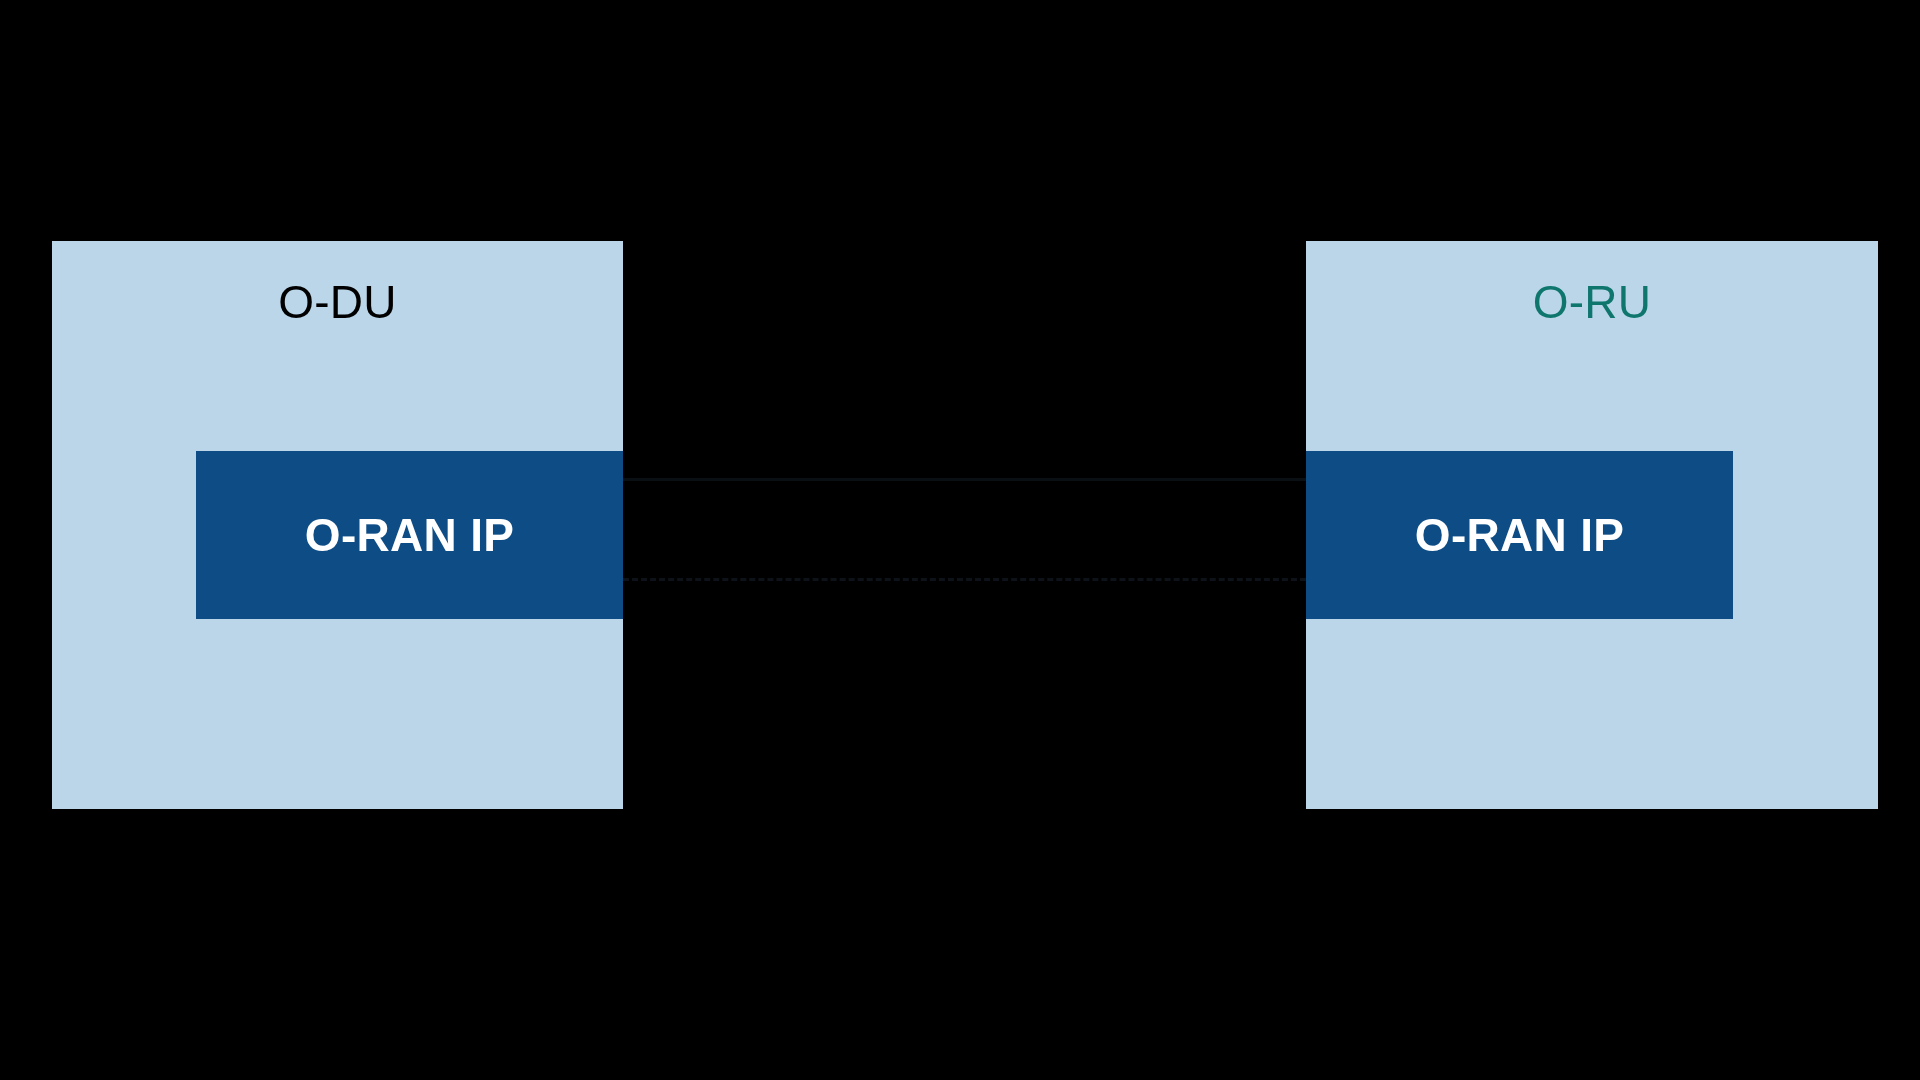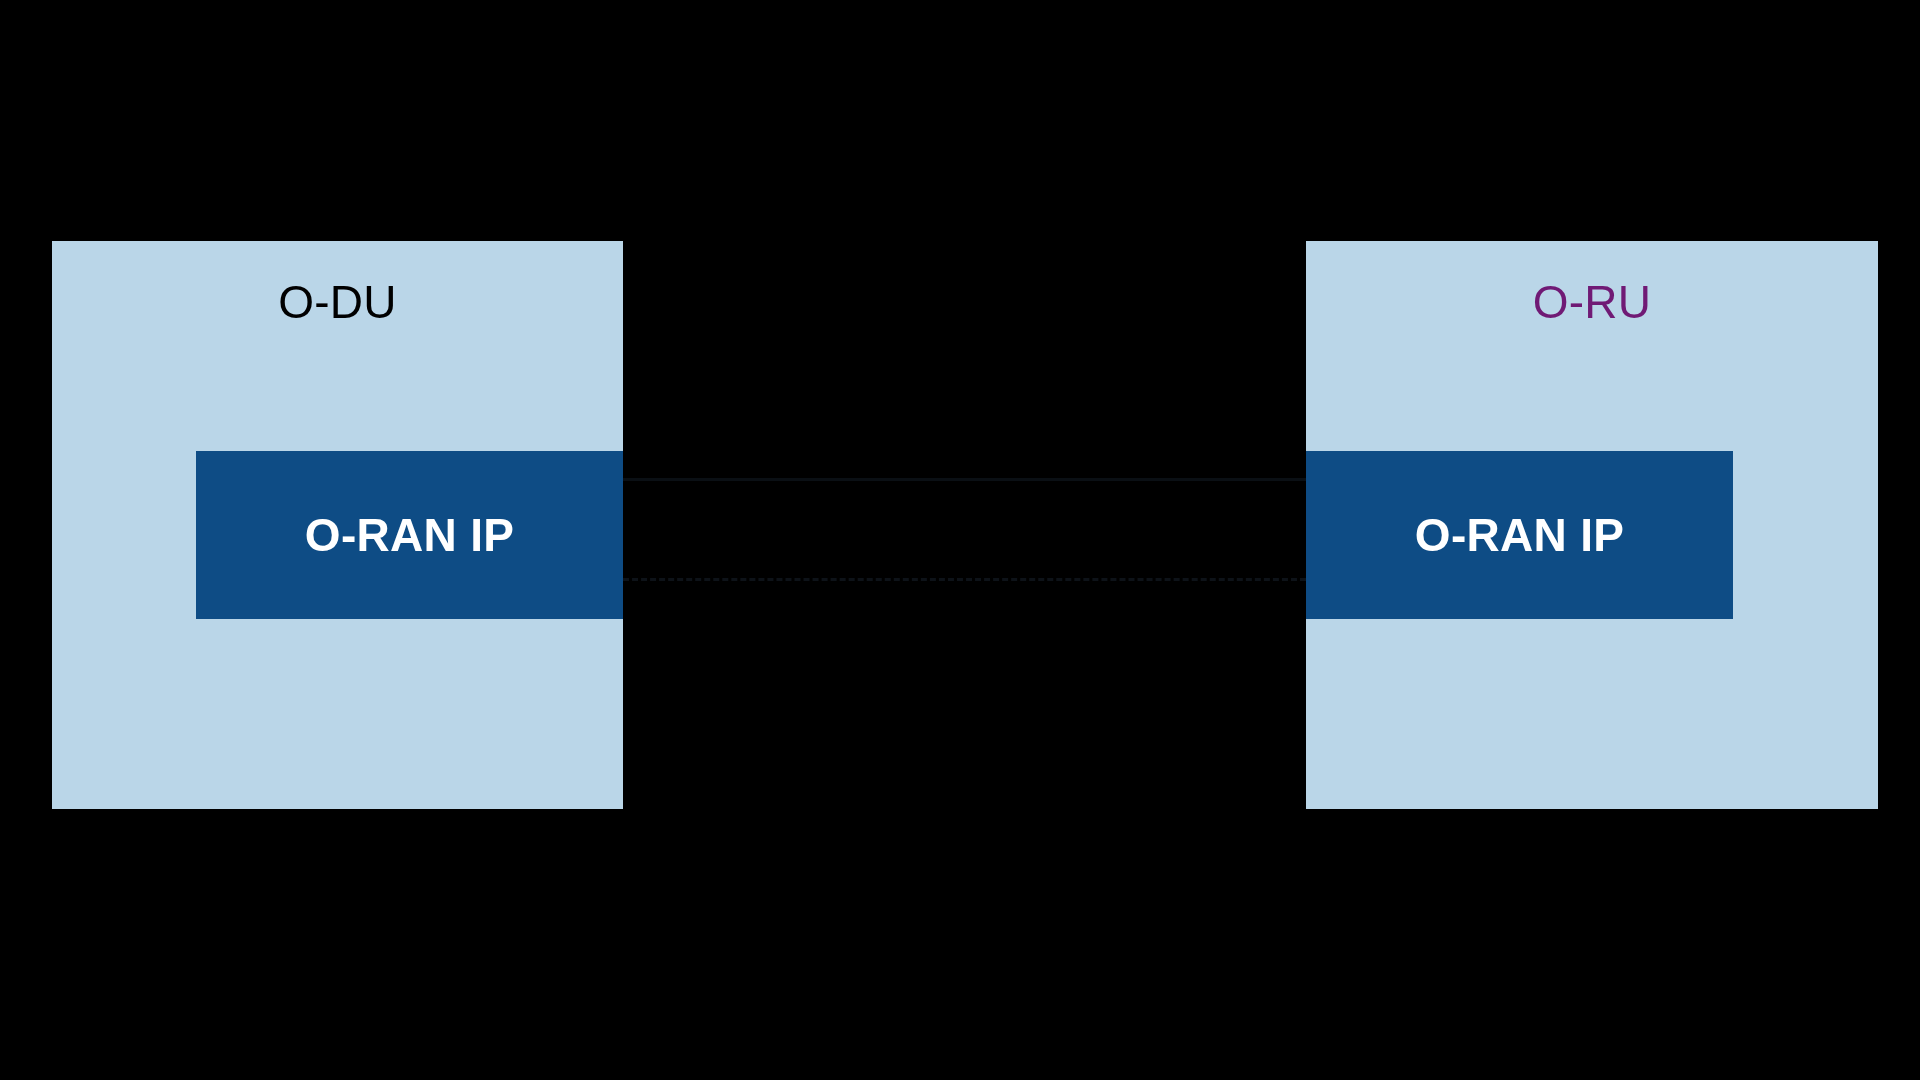--- a/index.html
+++ b/index.html
@@ -85,7 +85,7 @@
   </div>
 
   <div class="node-box" id="node-o-ru" style="left: 1306px; top: 241px; width: 572px; height: 568px; background: rgb(186, 214, 232);">
-    <span class="node-title" style="top: 38px; color: #701a75;">O-RU</span>
+    <span class="node-title" style="top: 38px; color: #0f766e;">O-RU</span>
   </div>
 
   <div class="ip-block" id="block-o-ru" style="left: 1306px; top: 451px; width: 427px; height: 168px; background: rgb(14, 76, 133);">

